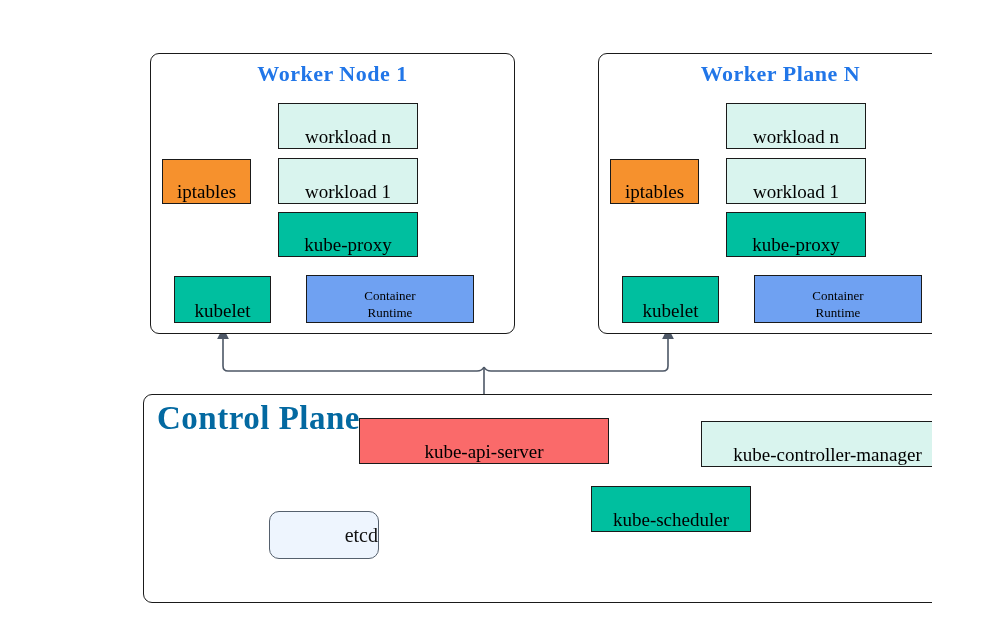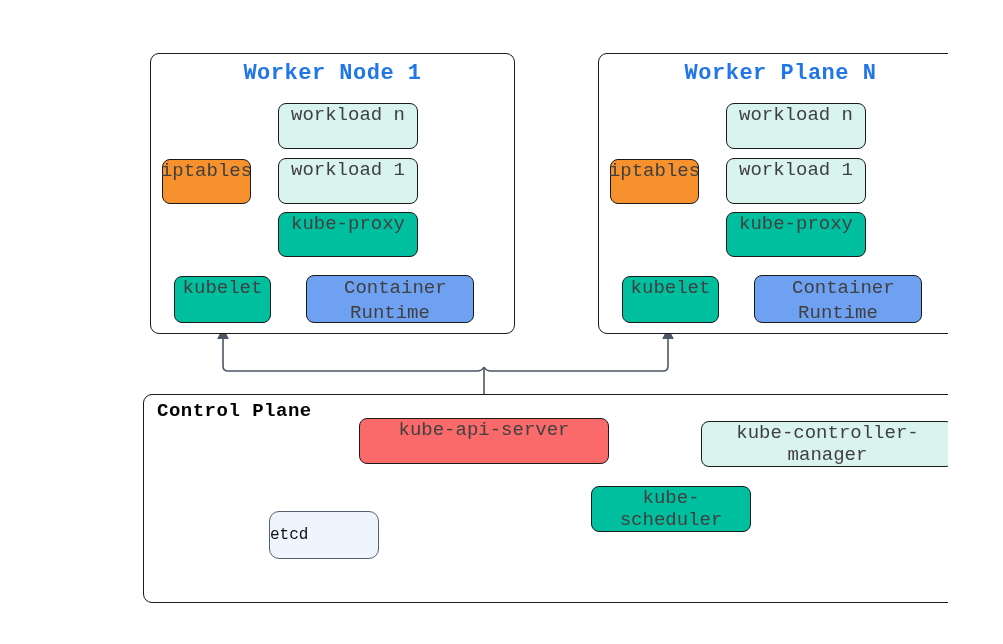--- a/index.html
+++ b/index.html
@@ -4,7 +4,7 @@
 <style>
   html,body{margin:0;padding:0;background:#fff;}
   .canvas{position:relative;width:932px;height:644px;background:#ffffff;overflow:hidden;
-          font-family:Liberation Mono, monospace;padding-left:16px;}
+          font-family:Liberation Serif, serif;}
   .connectors{position:absolute;left:0;top:0;width:1003px;height:644px;pointer-events:none;}
   .conn{fill:none;stroke:#4d5766;stroke-width:1.6;}
   .thin{fill:none;stroke:#55606d;stroke-width:1.3;}

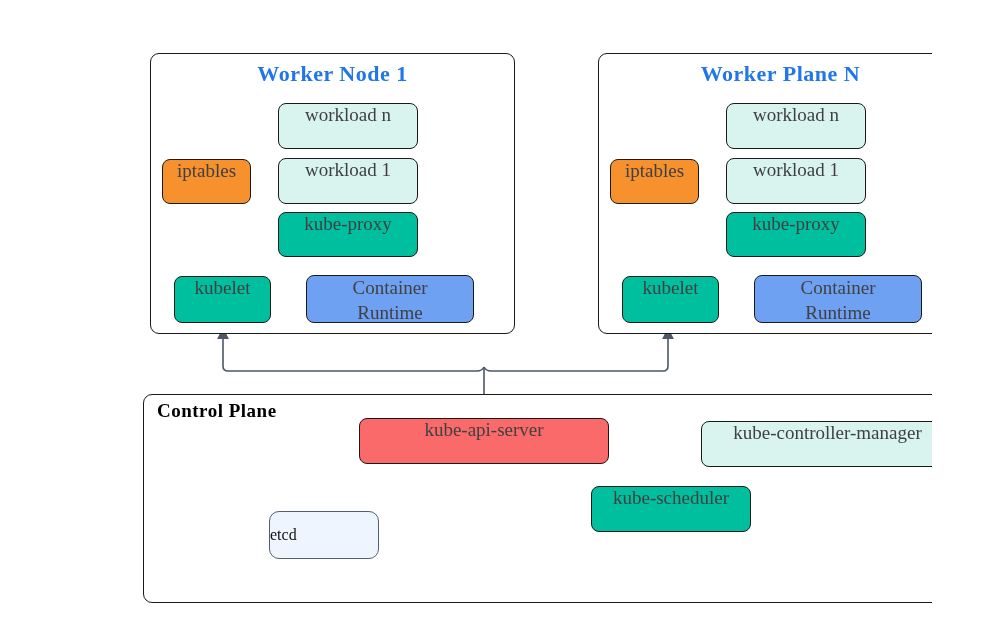--- a/index.html
+++ b/index.html
@@ -13,9 +13,9 @@
                font-weight:bold;font-size:22px;letter-spacing:0.5px;color:#2176e8;}
   .cp-title{position:absolute;left:13px;top:5px;font-weight:bold;font-size:19px;
             letter-spacing:0.5px;color:#000000;}
-  .node-box{position:absolute;border:1.6px solid #1a1a1a;border-radius:8px;box-sizing:border-box;
-            display:flex;align-items:flex-start;justify-content:center;text-align:center;
-            font-size:19px;color:#404040;}
+  .node-box{position:absolute;border:1.6px solid #1a1a1a;border-radius:0;box-sizing:border-box;
+            display:flex;align-items:flex-end;justify-content:center;text-align:center;
+            font-size:19px;color:#000000;}
   .small-label{font-size:19px;line-height:1.3;max-width:92px;}
   .callout{position:absolute;border:1.6px solid #55606d;border-radius:10px;box-sizing:border-box;
            display:flex;align-items:center;justify-content:flex-start;font-size:16px;color:#111;}

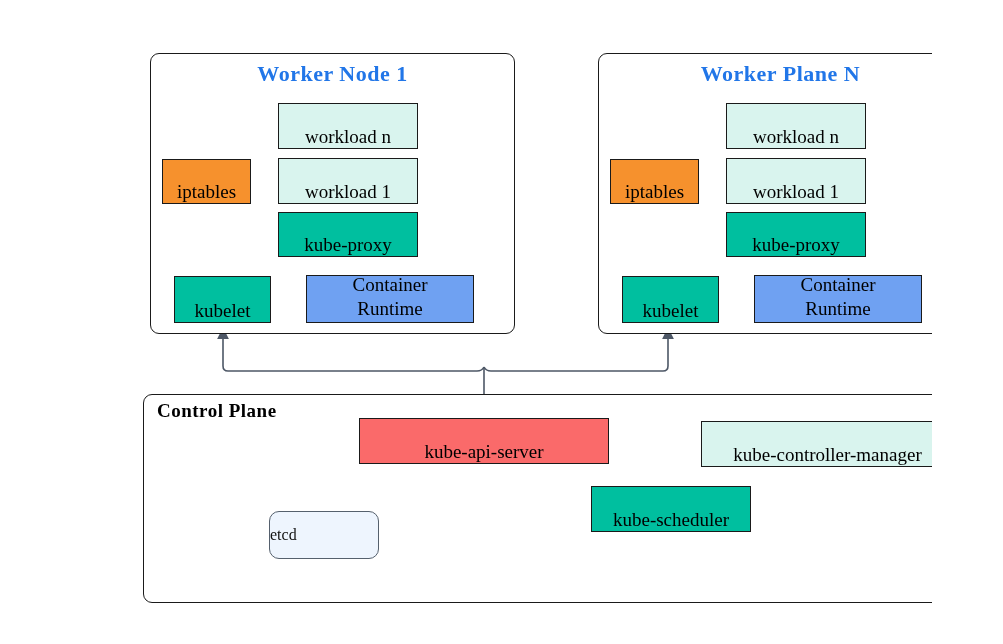--- a/index.html
+++ b/index.html
@@ -16,7 +16,7 @@
   .node-box{position:absolute;border:1.6px solid #1a1a1a;border-radius:0;box-sizing:border-box;
             display:flex;align-items:flex-end;justify-content:center;text-align:center;
             font-size:19px;color:#000000;}
-  .small-label{font-size:19px;line-height:1.3;max-width:92px;}
+  .small-label{font-size:13px;line-height:1.3;max-width:92px;}
   .callout{position:absolute;border:1.6px solid #55606d;border-radius:10px;box-sizing:border-box;
            display:flex;align-items:center;justify-content:flex-start;font-size:16px;color:#111;}
 </style>

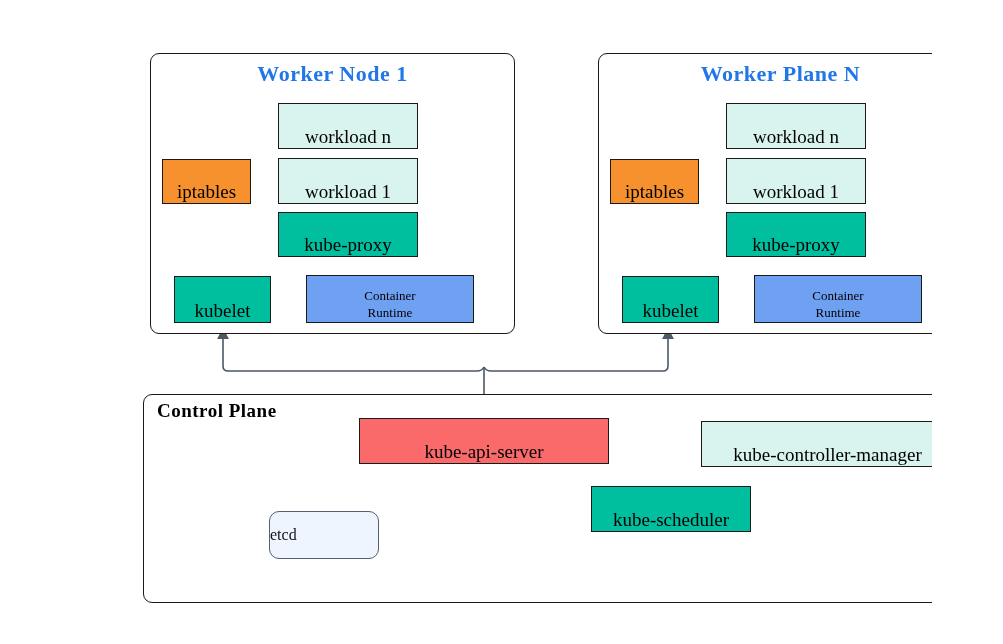--- a/index.html
+++ b/index.html
@@ -11,8 +11,8 @@
   .group{position:absolute;background:#ffffff;border:1.6px solid #1a1a1a;border-radius:9px;box-sizing:border-box;}
   .group-title{position:absolute;left:0;right:0;top:7px;text-align:center;
                font-weight:bold;font-size:22px;letter-spacing:0.5px;color:#2176e8;}
-  .cp-title{position:absolute;left:13px;top:5px;font-weight:bold;font-size:19px;
-            letter-spacing:0.5px;color:#000000;}
+  .cp-title{position:absolute;left:13px;top:5px;font-weight:bold;font-size:33px;
+            letter-spacing:0.5px;color:#0369a1;}
   .node-box{position:absolute;border:1.6px solid #1a1a1a;border-radius:0;box-sizing:border-box;
             display:flex;align-items:flex-end;justify-content:center;text-align:center;
             font-size:19px;color:#000000;}

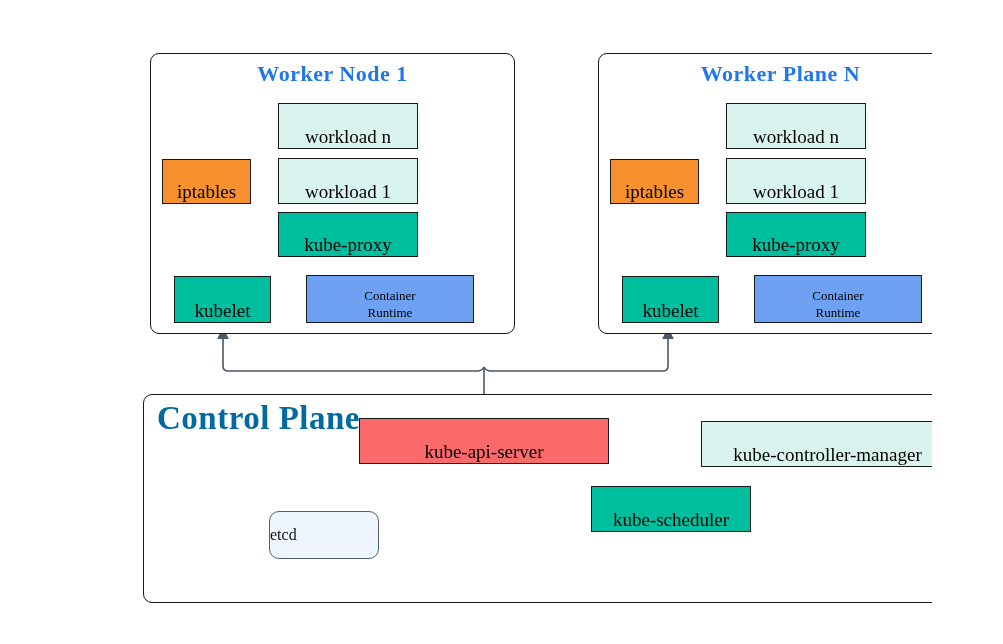--- a/index.html
+++ b/index.html
@@ -18,7 +18,7 @@
             font-size:19px;color:#000000;}
   .small-label{font-size:13px;line-height:1.3;max-width:92px;}
   .callout{position:absolute;border:1.6px solid #55606d;border-radius:10px;box-sizing:border-box;
-           display:flex;align-items:center;justify-content:flex-start;font-size:16px;color:#111;}
+           display:flex;align-items:center;justify-content:flex-end;font-size:20px;color:#111;}
 </style>
 </head>
 <body>

